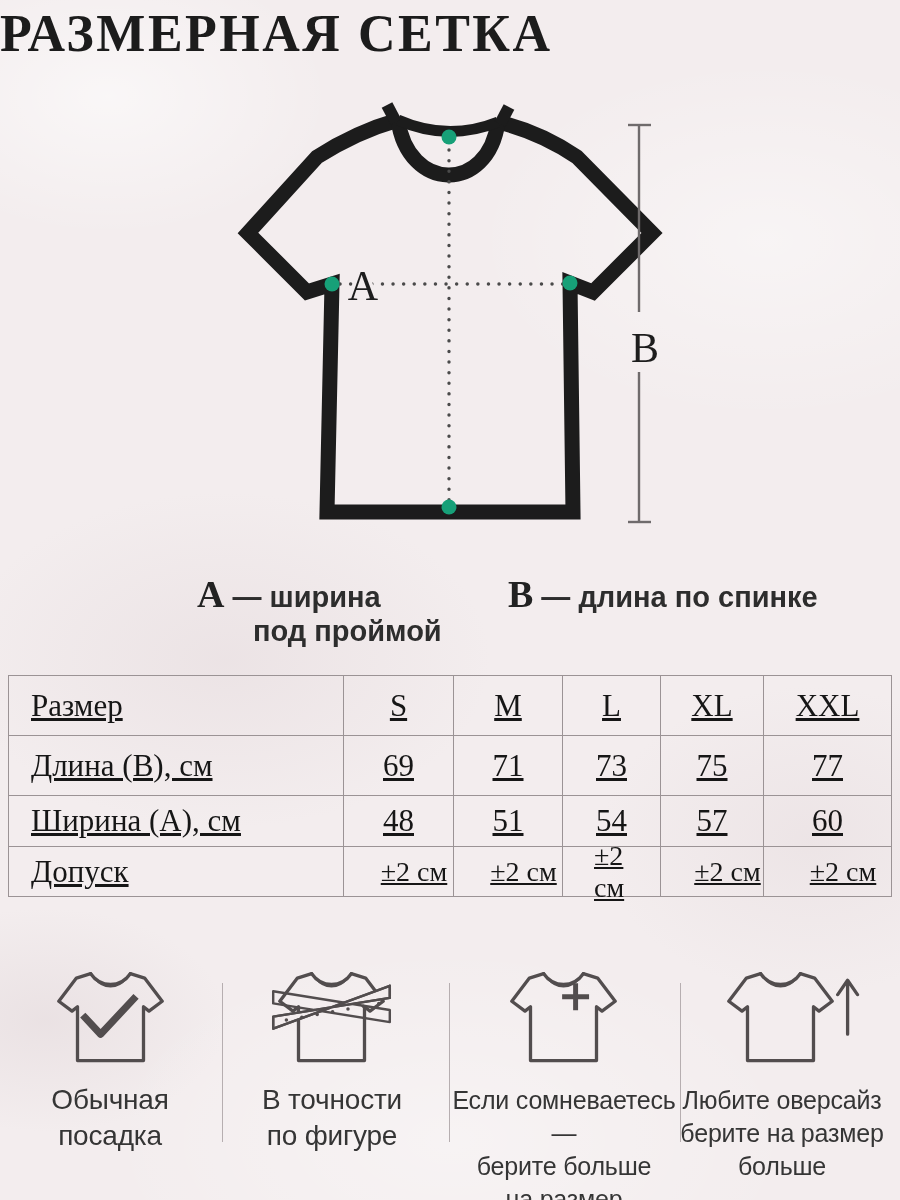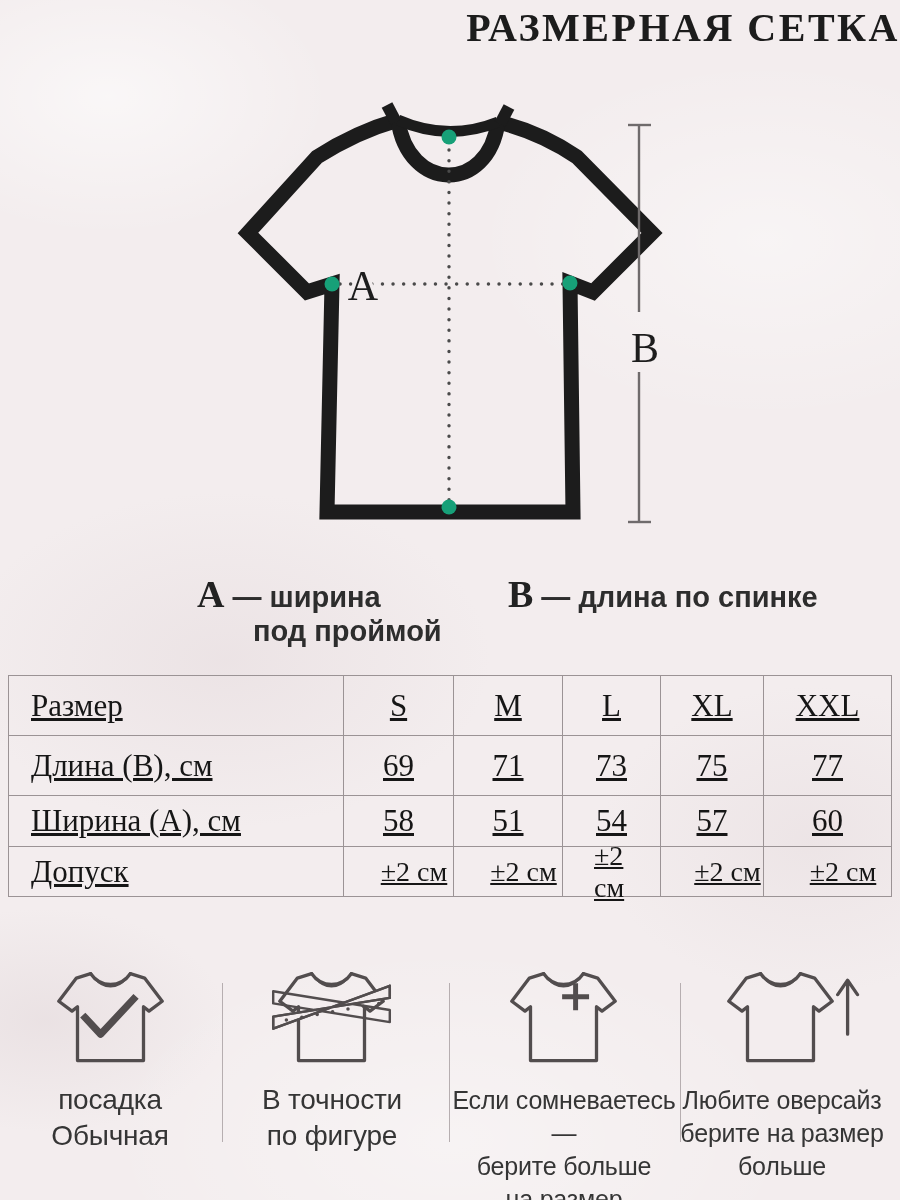--- a/index.html
+++ b/index.html
@@ -21,8 +21,8 @@
       radial-gradient(ellipse 260px 160px at 5% 85%, rgba(208,192,196,.25), transparent 70%);
   }
   .title{
-    position:absolute;left:0;top:4px;width:100%;text-align:right;
-    font-family:"Liberation Serif",serif;font-size:40px;font-weight:bold;
+    position:absolute;left:0;top:4px;width:100%;text-align:left;
+    font-family:"Liberation Serif",serif;font-size:52px;font-weight:bold;
     letter-spacing:2.5px;color:var(--ink);
   }
   .shirt-svg{position:absolute;left:230px;top:100px;}

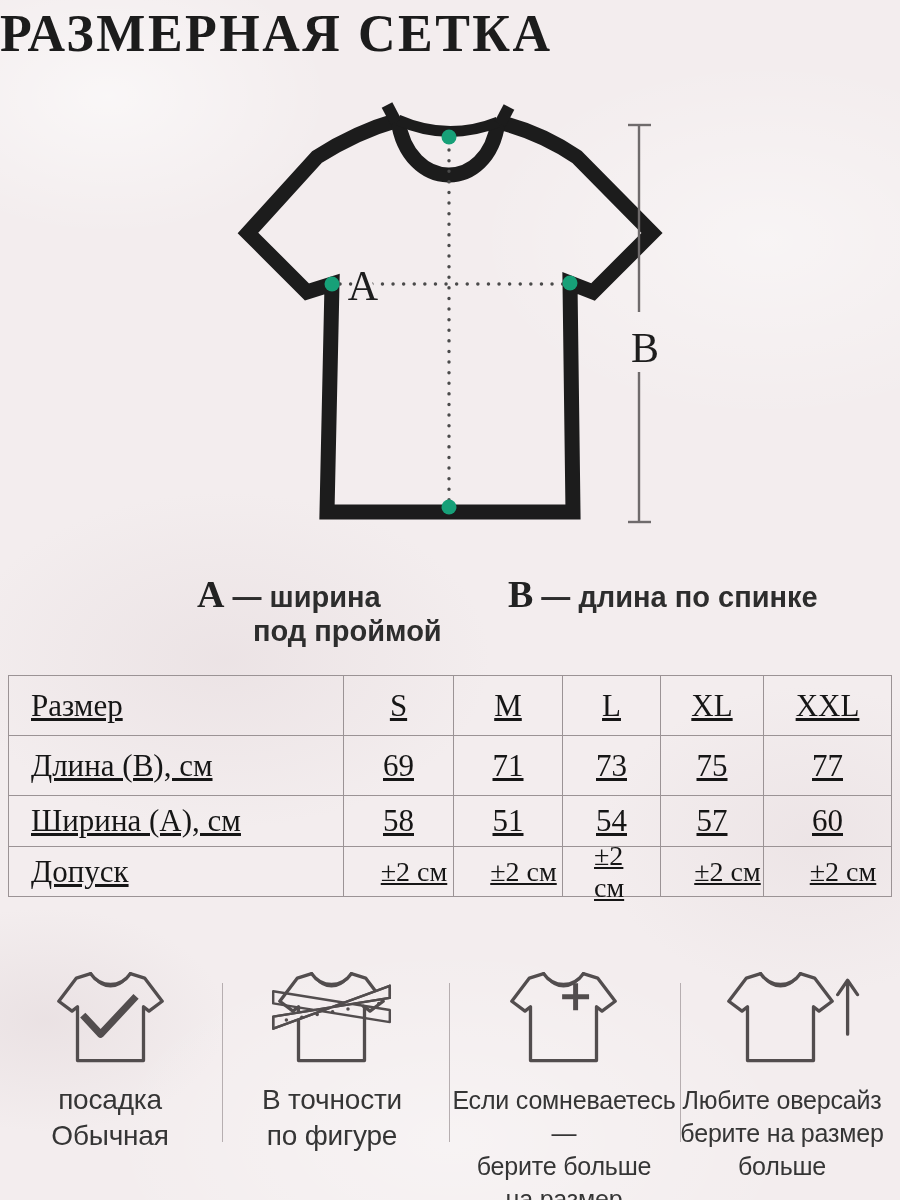--- a/index.html
+++ b/index.html
@@ -127,7 +127,7 @@
     <div class="cell cl rt">77</div>
 
     <div class="cell label rt">Ширина (A), см</div>
-    <div class="cell cl rt">58</div>
+    <div class="cell cl rt">48</div>
     <div class="cell cl rt">51</div>
     <div class="cell cl rt">54</div>
     <div class="cell cl rt">57</div>

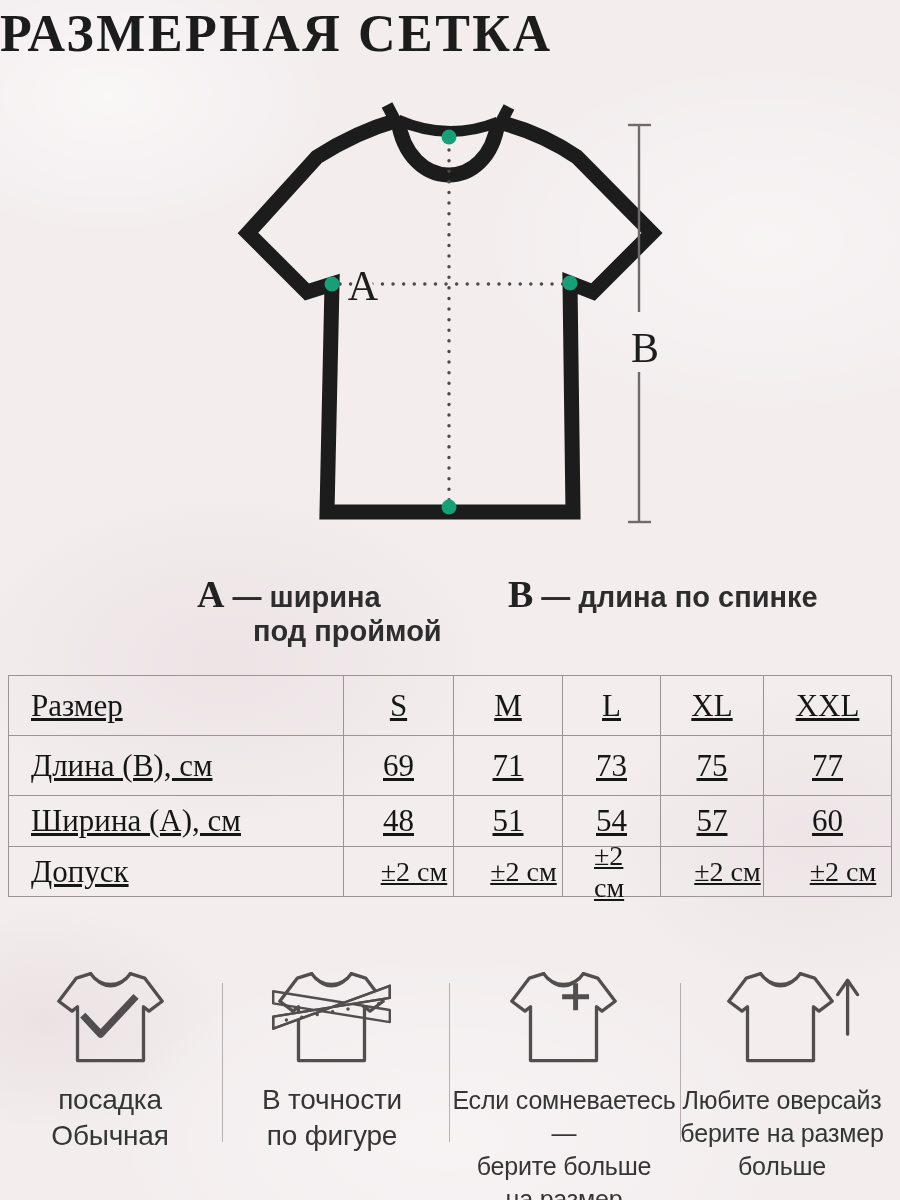--- a/index.html
+++ b/index.html
@@ -187,8 +187,8 @@
   </svg>
 
   <div class="caption cap-lg" style="left:20px;top:1082px;width:180px">
+    <div>Обычная</div>
     <div>посадка</div>
-    <div>Обычная</div>
   </div>
   <div class="caption cap-lg" style="left:242px;top:1082px;width:180px">
     <div>В точности</div>

